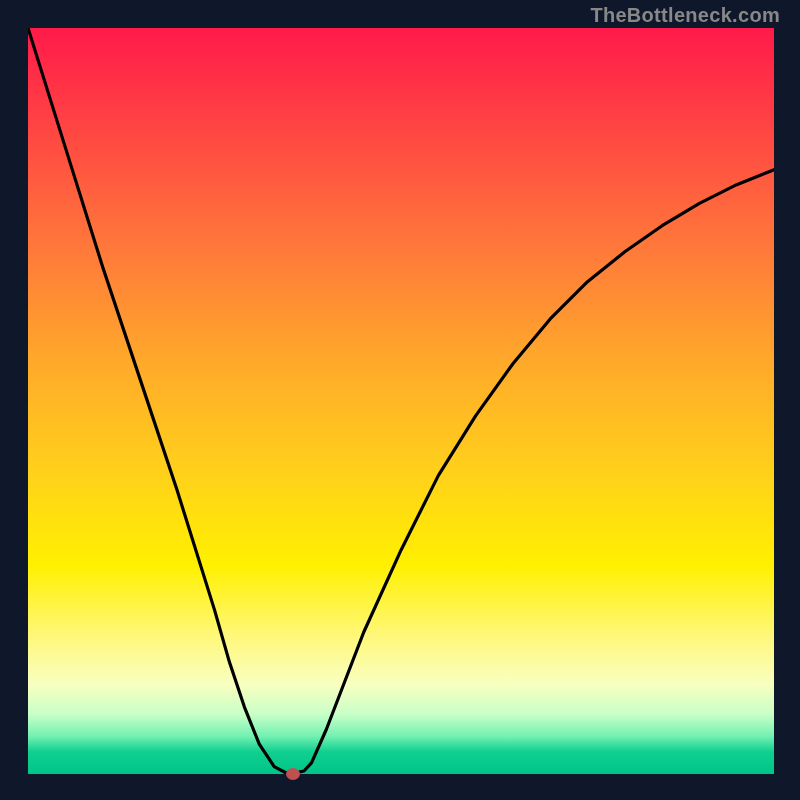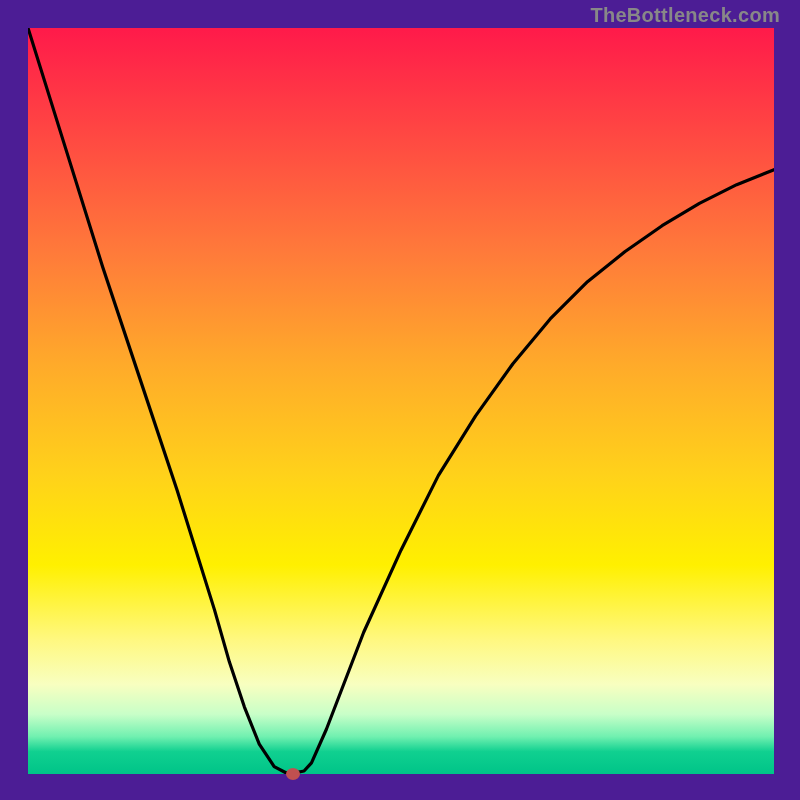--- a/index.html
+++ b/index.html
@@ -16,7 +16,7 @@
     left: 0;
     width: 800px;
     height: 800px;
-    background: #4c1d95;
+    background: #0f172a;
   }
   .plot-area {
     position: absolute;

